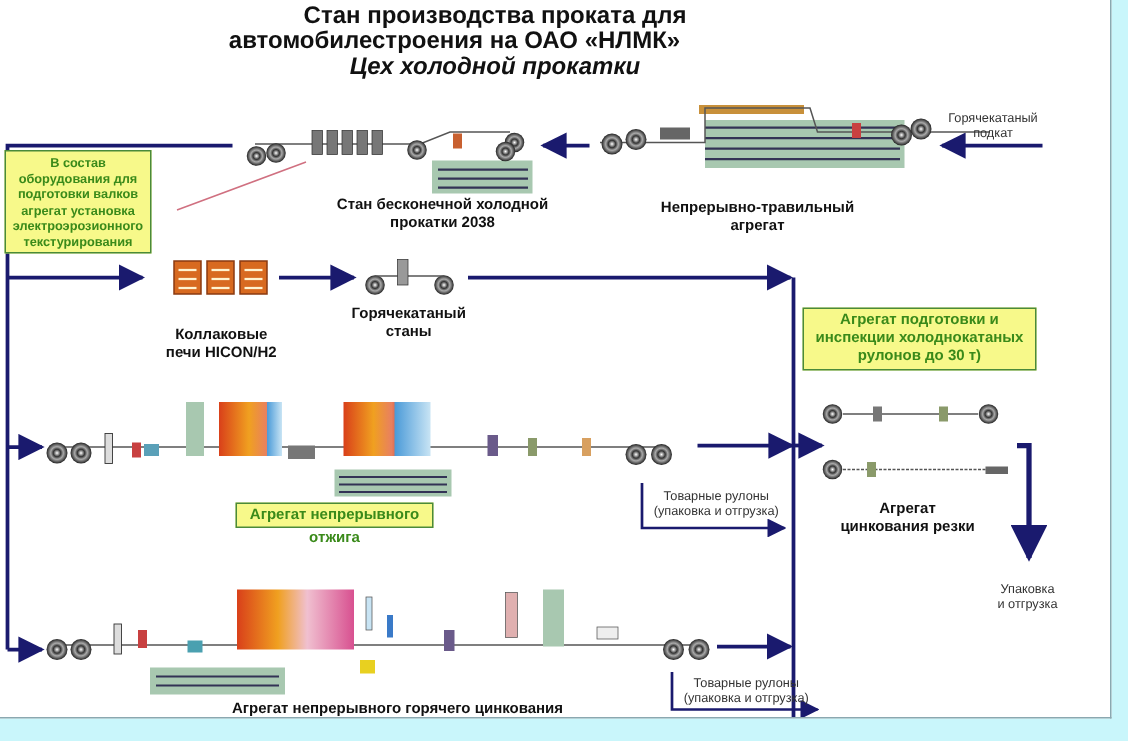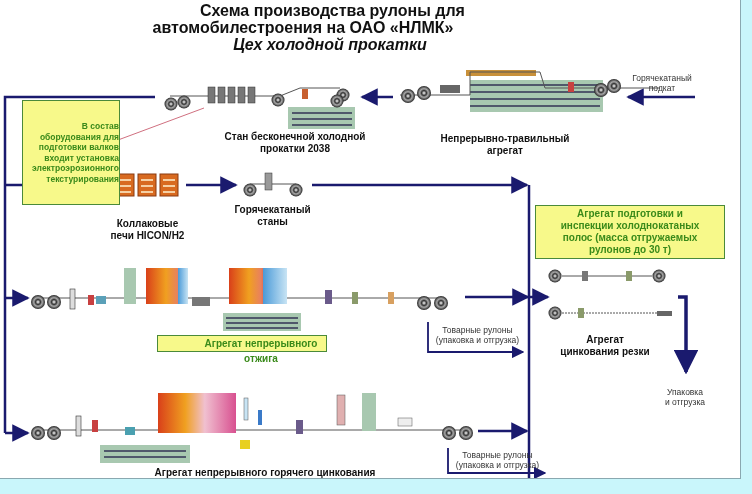--- a/index.html
+++ b/index.html
@@ -196,7 +196,7 @@
   </svg>
 
   <div class="t title">
-    <div style="padding-left:40px">Схема производства рулоны для</div>
+    <div style="padding-left:40px">Стан производства проката для</div>
     <div style="margin-left:-14px">автомобилестроения на ОАО «НЛМК»</div>
     <div class="l3" style="padding-left:40px">Цех холодной прокатки</div>
   </div>

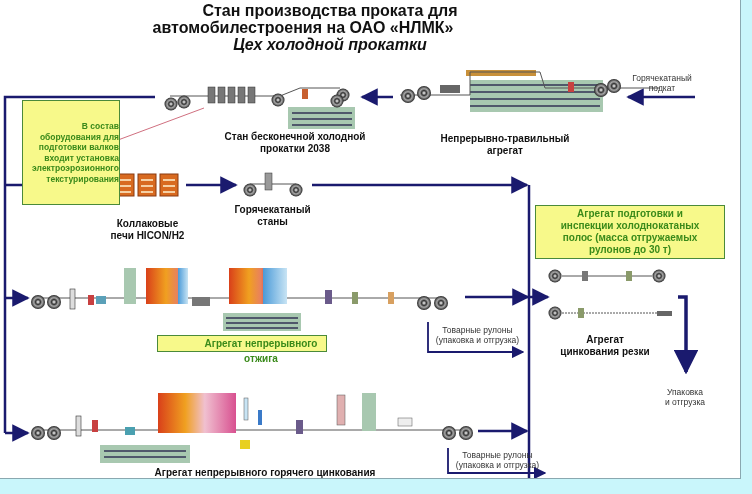--- a/index.html
+++ b/index.html
@@ -223,7 +223,7 @@
     <div>цинкования резки</div>
   </div>
 
-  <div class="gbox" style="left:22px;top:100px;width:96px;font-size:8.5px;line-height:10.5px;padding:20px 0;text-align:right;">
+  <div class="gbox" style="left:3px;top:100px;width:96px;font-size:8.5px;line-height:10.5px;padding:2px 0;">
     <div>В состав</div>
     <div>оборудования для</div>
     <div>подготовки валков</div>

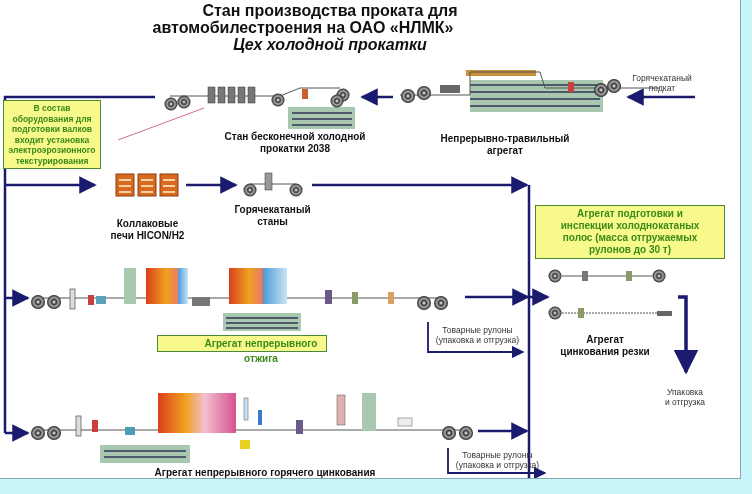--- a/index.html
+++ b/index.html
@@ -227,7 +227,7 @@
     <div>В состав</div>
     <div>оборудования для</div>
     <div>подготовки валков</div>
-    <div>входит установка</div>
+    <div>агрегат установка</div>
     <div>электроэрозионного</div>
     <div>текстурирования</div>
   </div>

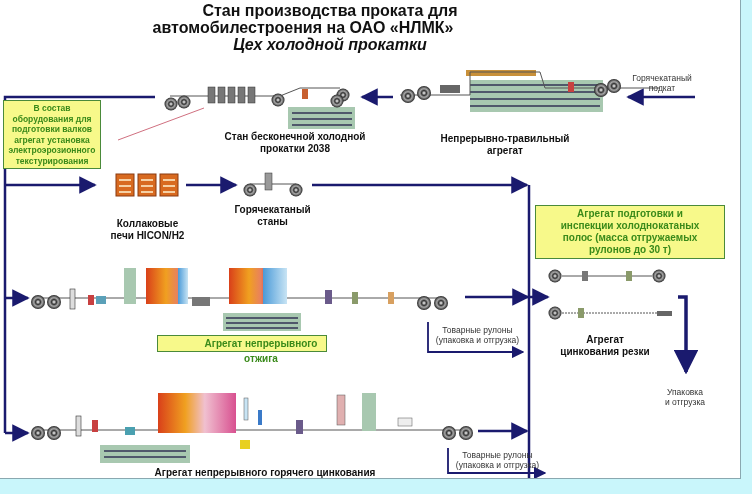--- a/index.html
+++ b/index.html
@@ -232,7 +232,7 @@
     <div>текстурирования</div>
   </div>
   <div class="gbox" style="left:157px;top:335px;width:130px;height:15px;font-size:10px;line-height:15px;">Агрегат непрерывного отжига</div>
-  <div class="gbox" style="left:535px;top:205px;width:154px;font-size:10px;line-height:12px;padding:2px 17px;">
+  <div class="gbox" style="left:535px;top:205px;width:154px;font-size:10px;line-height:12px;padding:2px 0;">
     <div>Агрегат подготовки и</div>
     <div>инспекции холоднокатаных</div>
     <div>полос (масса отгружаемых</div>

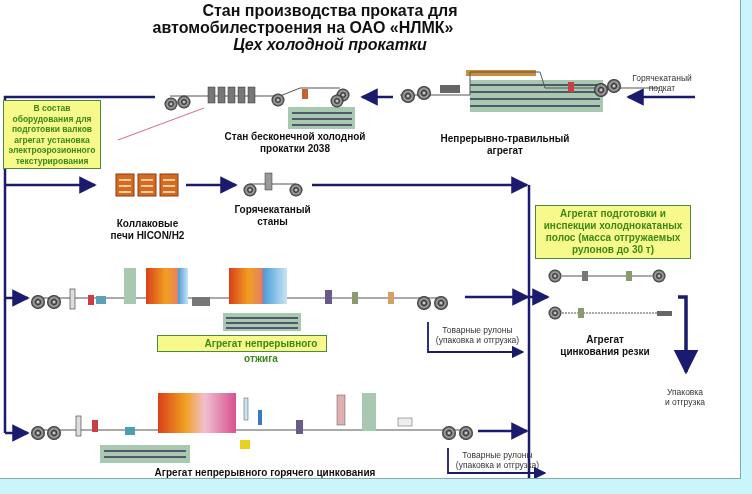--- a/index.html
+++ b/index.html
@@ -235,7 +235,6 @@
   <div class="gbox" style="left:535px;top:205px;width:154px;font-size:10px;line-height:12px;padding:2px 0;">
     <div>Агрегат подготовки и</div>
     <div>инспекции холоднокатаных</div>
-    <div>полос (масса отгружаемых</div>
     <div>рулонов до 30 т)</div>
   </div>
 

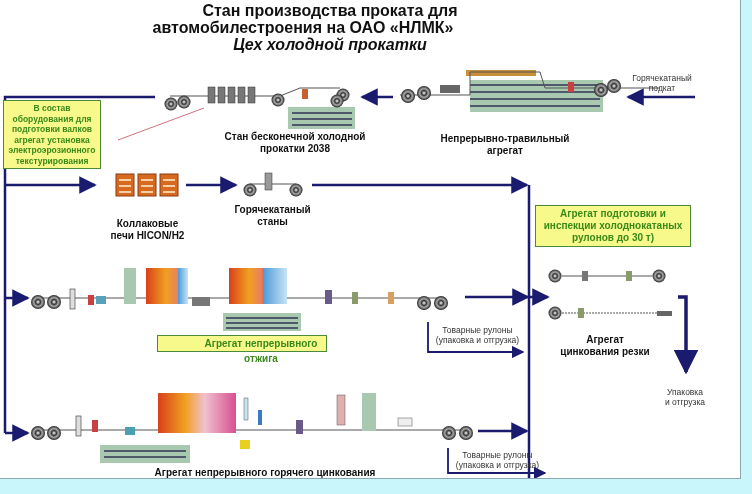--- a/index.html
+++ b/index.html
@@ -14,7 +14,7 @@
   .lbl { font-size:10px; line-height:12px; }
   .sm { font-size:8.5px; line-height:10px; font-weight:normal; color:#333; }
   .gbox { position:absolute; background:#f7f98a; border:1.5px solid #4a8a3a; color:#3a8a1a;
-          font-weight:bold; text-align:center;padding-left:38px; }
+          font-weight:bold; text-align:center; }
 </style>
 </head>
 <body>

